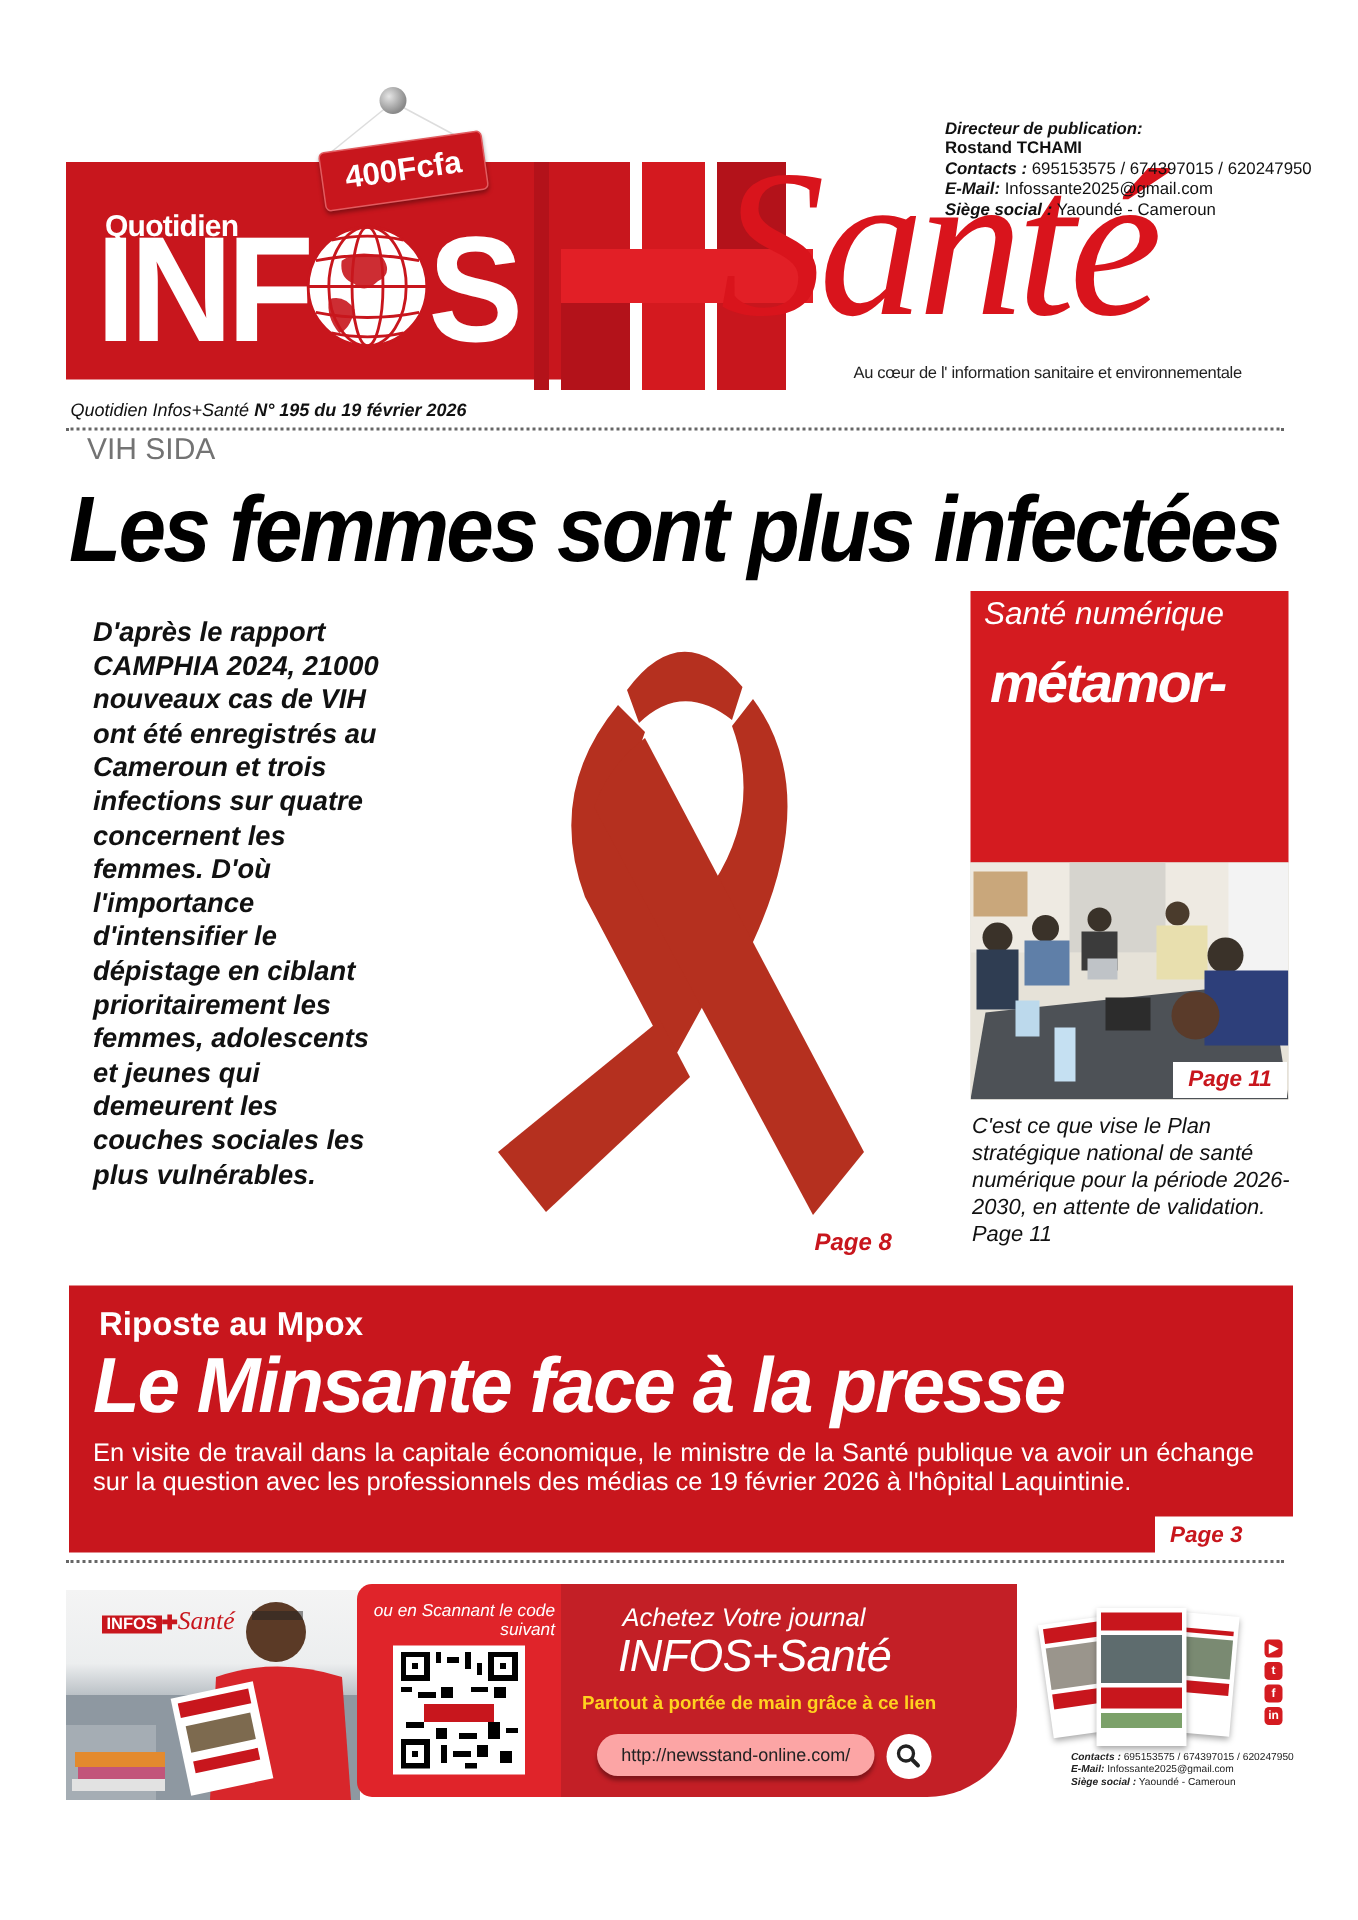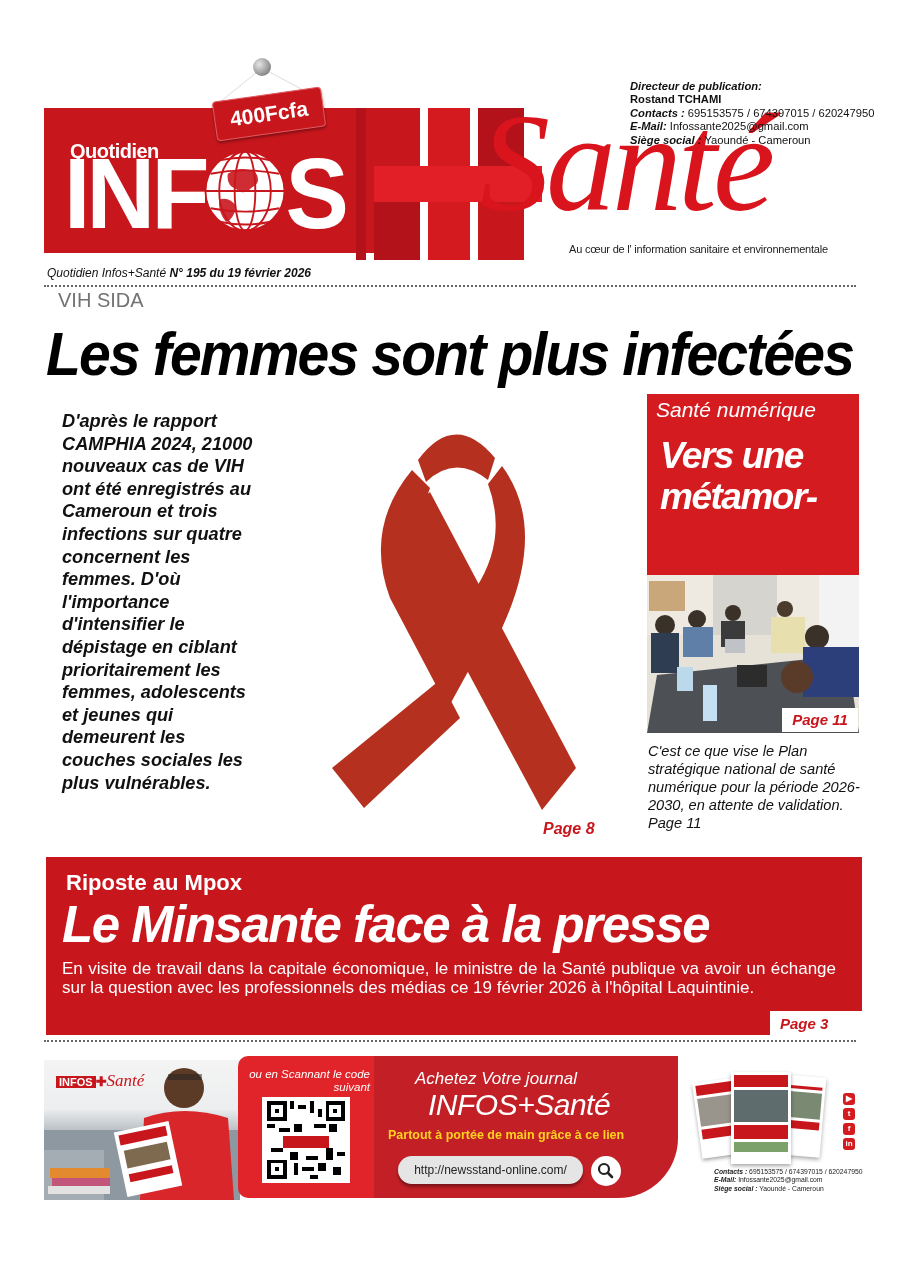--- a/index.html
+++ b/index.html
@@ -160,7 +160,6 @@
 <div class="abs side-red"></div>
 <div class="abs side-kicker">Santé numérique</div>
 <div class="abs side-title">
-  <div>Vers une</div>
   <div>métamor-</div>
 </div>
 <div class="abs side-photo">

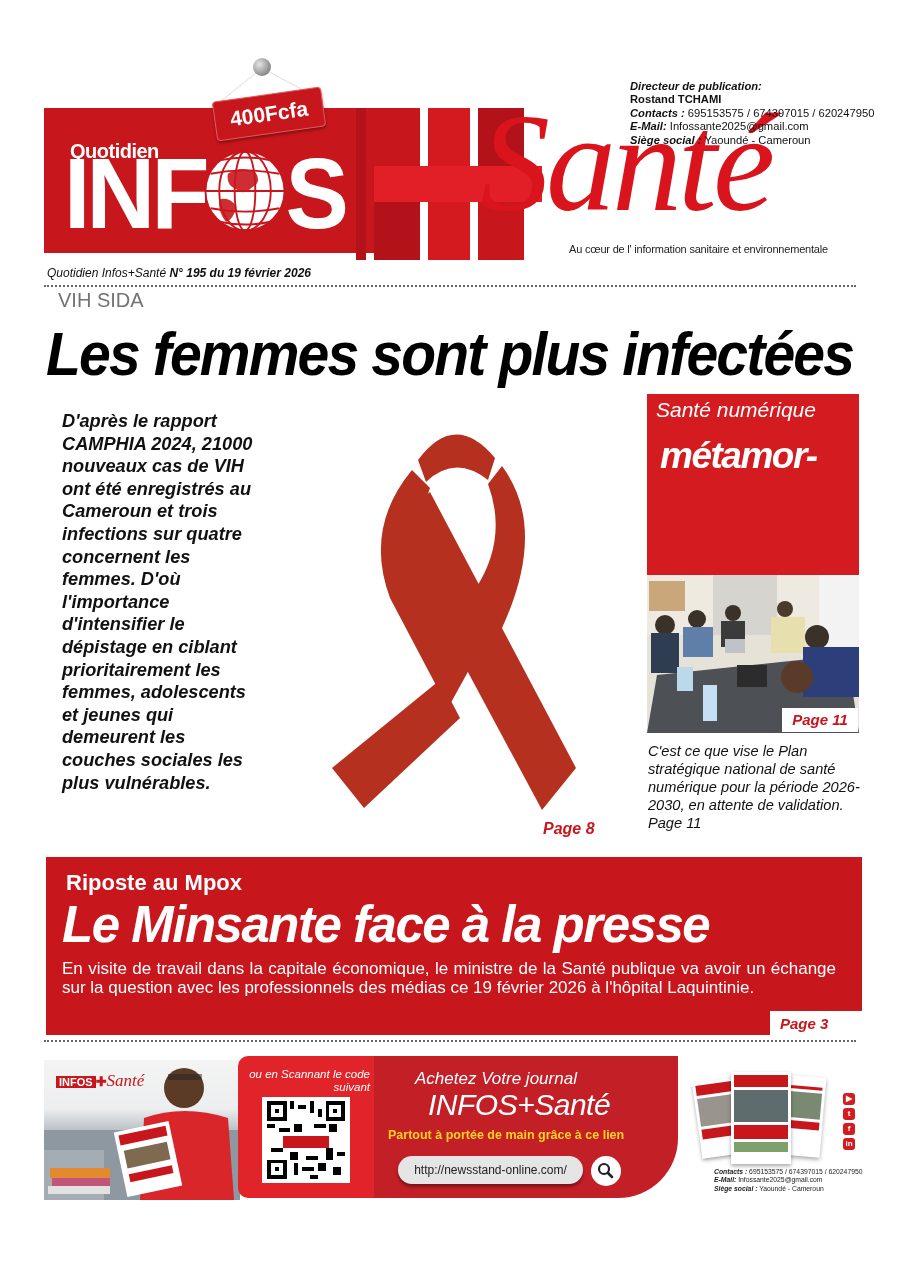--- a/index.html
+++ b/index.html
@@ -58,7 +58,7 @@
   
   .ad-photo { left: 44px; top: 1060px; width: 196px; height: 140px; background: linear-gradient(180deg, #f4f4f4 0%, #eceeef 35%, #9aa3ab 60%, #8e98a1 100%); overflow: hidden; }
   .ad-logo { left: 56px; top: 1071px; font-size: 13px; }
-  .ad-logo .infos { background: #c8161d; color: #fff; font-weight: bold; padding: 0 3px; font-size: 11px; }
+  .ad-logo .infos { background: #c8161d; color: #fff; font-weight: bold; padding: 0 3px; font-size: 11px; margin-left: 12px; }
   .ad-logo .s { color: #c8161d; font-style: italic; font-family: "Liberation Serif", serif; font-size: 17px; }
 
   .ad-qrpanel { left: 238px; top: 1056px; width: 136px; height: 142px; background: #e0242a; border-radius: 10px 0 0 10px; }

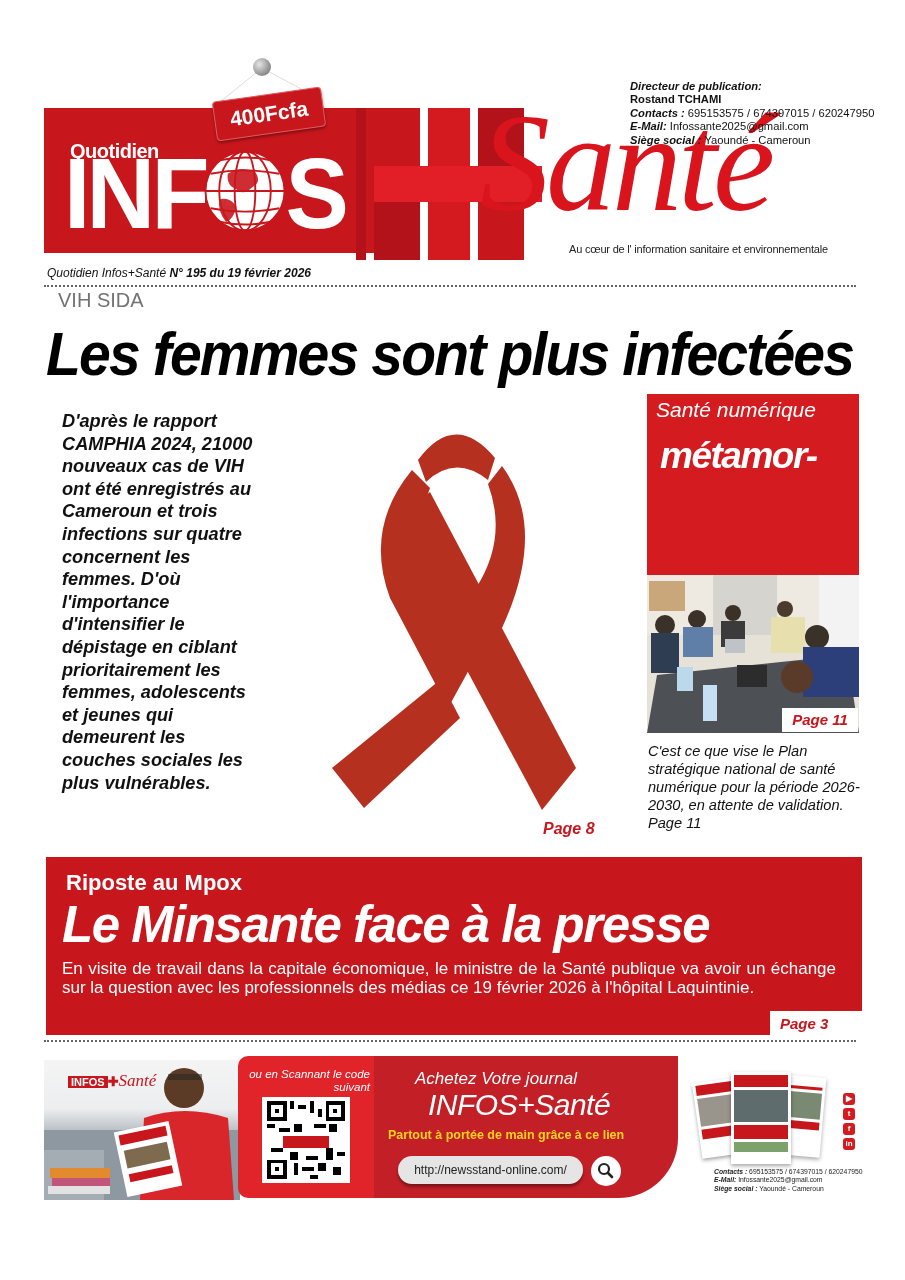--- a/index.html
+++ b/index.html
@@ -67,7 +67,7 @@
 
   .ad-buy { left: 374px; top: 1056px; width: 304px; height: 142px; background: #c31f26; border-radius: 0 0 60px 0; }
   .ad-buy-title { left: 415px; top: 1069px; color: #fff; font-size: 17px; font-style: italic; }
-  .ad-buy-brand { left: 412px; top: 1088px; color: #fff; font-size: 30px; font-style: italic; letter-spacing: -0.5px; margin-left: 16px; }
+  .ad-buy-brand { left: 412px; top: 1088px; color: #fff; font-size: 30px; font-style: italic; letter-spacing: -0.5px; }
   .ad-buy-sub { left: 388px; top: 1128px; color: #ffd21f; font-size: 12.5px; font-weight: bold; }
   .ad-url { left: 398px; top: 1156px; width: 185px; height: 28px; background: #e5e5e5; border-radius: 14px; font-size: 12px; line-height: 28px; text-align: center; color: #222; box-shadow: 0 3px 3px rgba(0,0,0,0.35); }
   .ad-search { left: 591px; top: 1156px; width: 30px; height: 30px; border-radius: 50%; background: #fff; }

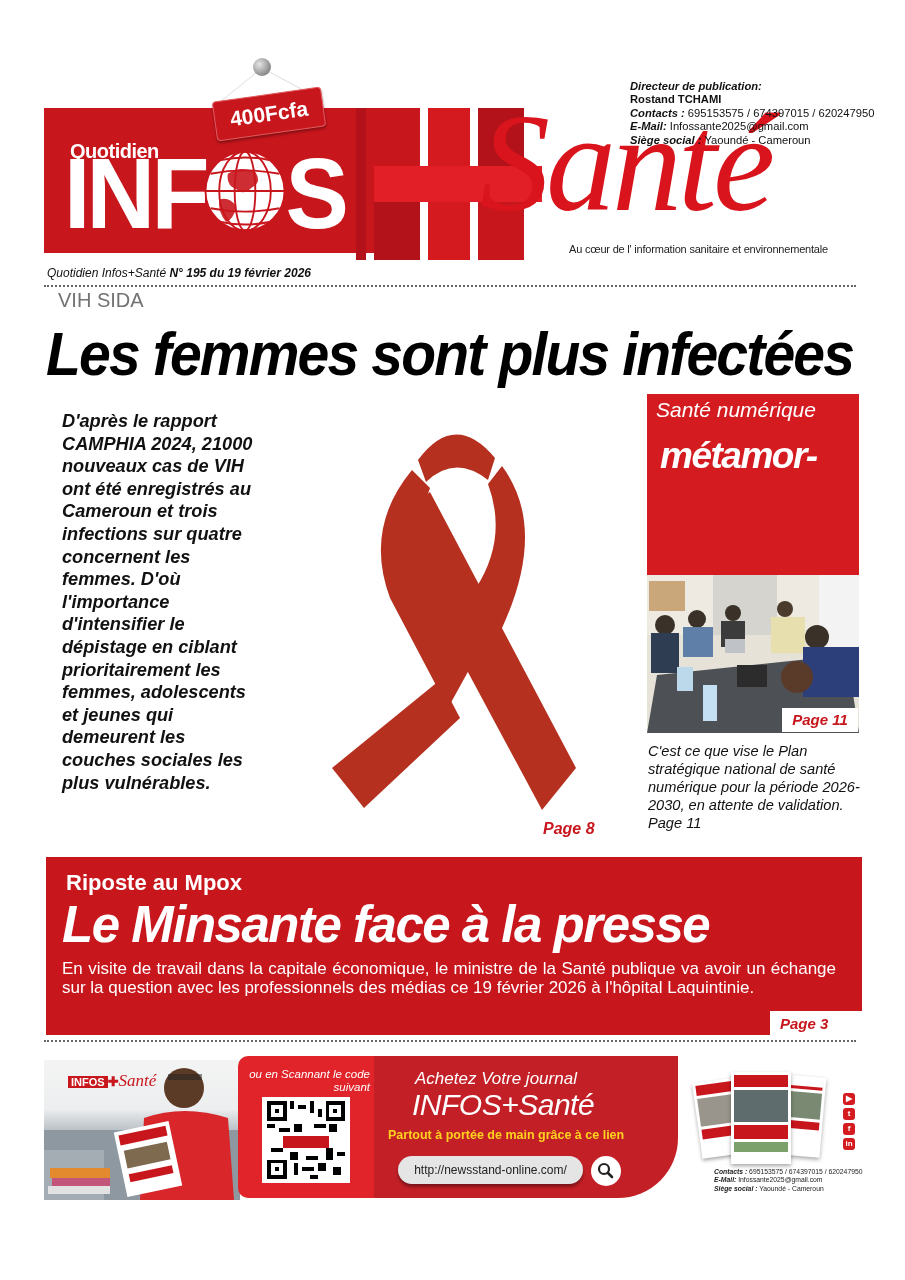--- a/index.html
+++ b/index.html
@@ -69,7 +69,7 @@
   .ad-buy-title { left: 415px; top: 1069px; color: #fff; font-size: 17px; font-style: italic; }
   .ad-buy-brand { left: 412px; top: 1088px; color: #fff; font-size: 30px; font-style: italic; letter-spacing: -0.5px; }
   .ad-buy-sub { left: 388px; top: 1128px; color: #ffd21f; font-size: 12.5px; font-weight: bold; }
-  .ad-url { left: 398px; top: 1156px; width: 185px; height: 28px; background: #e5e5e5; border-radius: 14px; font-size: 12px; line-height: 28px; text-align: center; color: #222; box-shadow: 0 3px 3px rgba(0,0,0,0.35); }
+  .ad-url { left: 398px; top: 1156px; width: 185px; height: 28px; background: #fca5a5; border-radius: 14px; font-size: 12px; line-height: 28px; text-align: center; color: #222; box-shadow: 0 3px 3px rgba(0,0,0,0.35); }
   .ad-search { left: 591px; top: 1156px; width: 30px; height: 30px; border-radius: 50%; background: #fff; }
 
   .papers { left: 695px; top: 1070px; width: 130px; height: 96px; }

